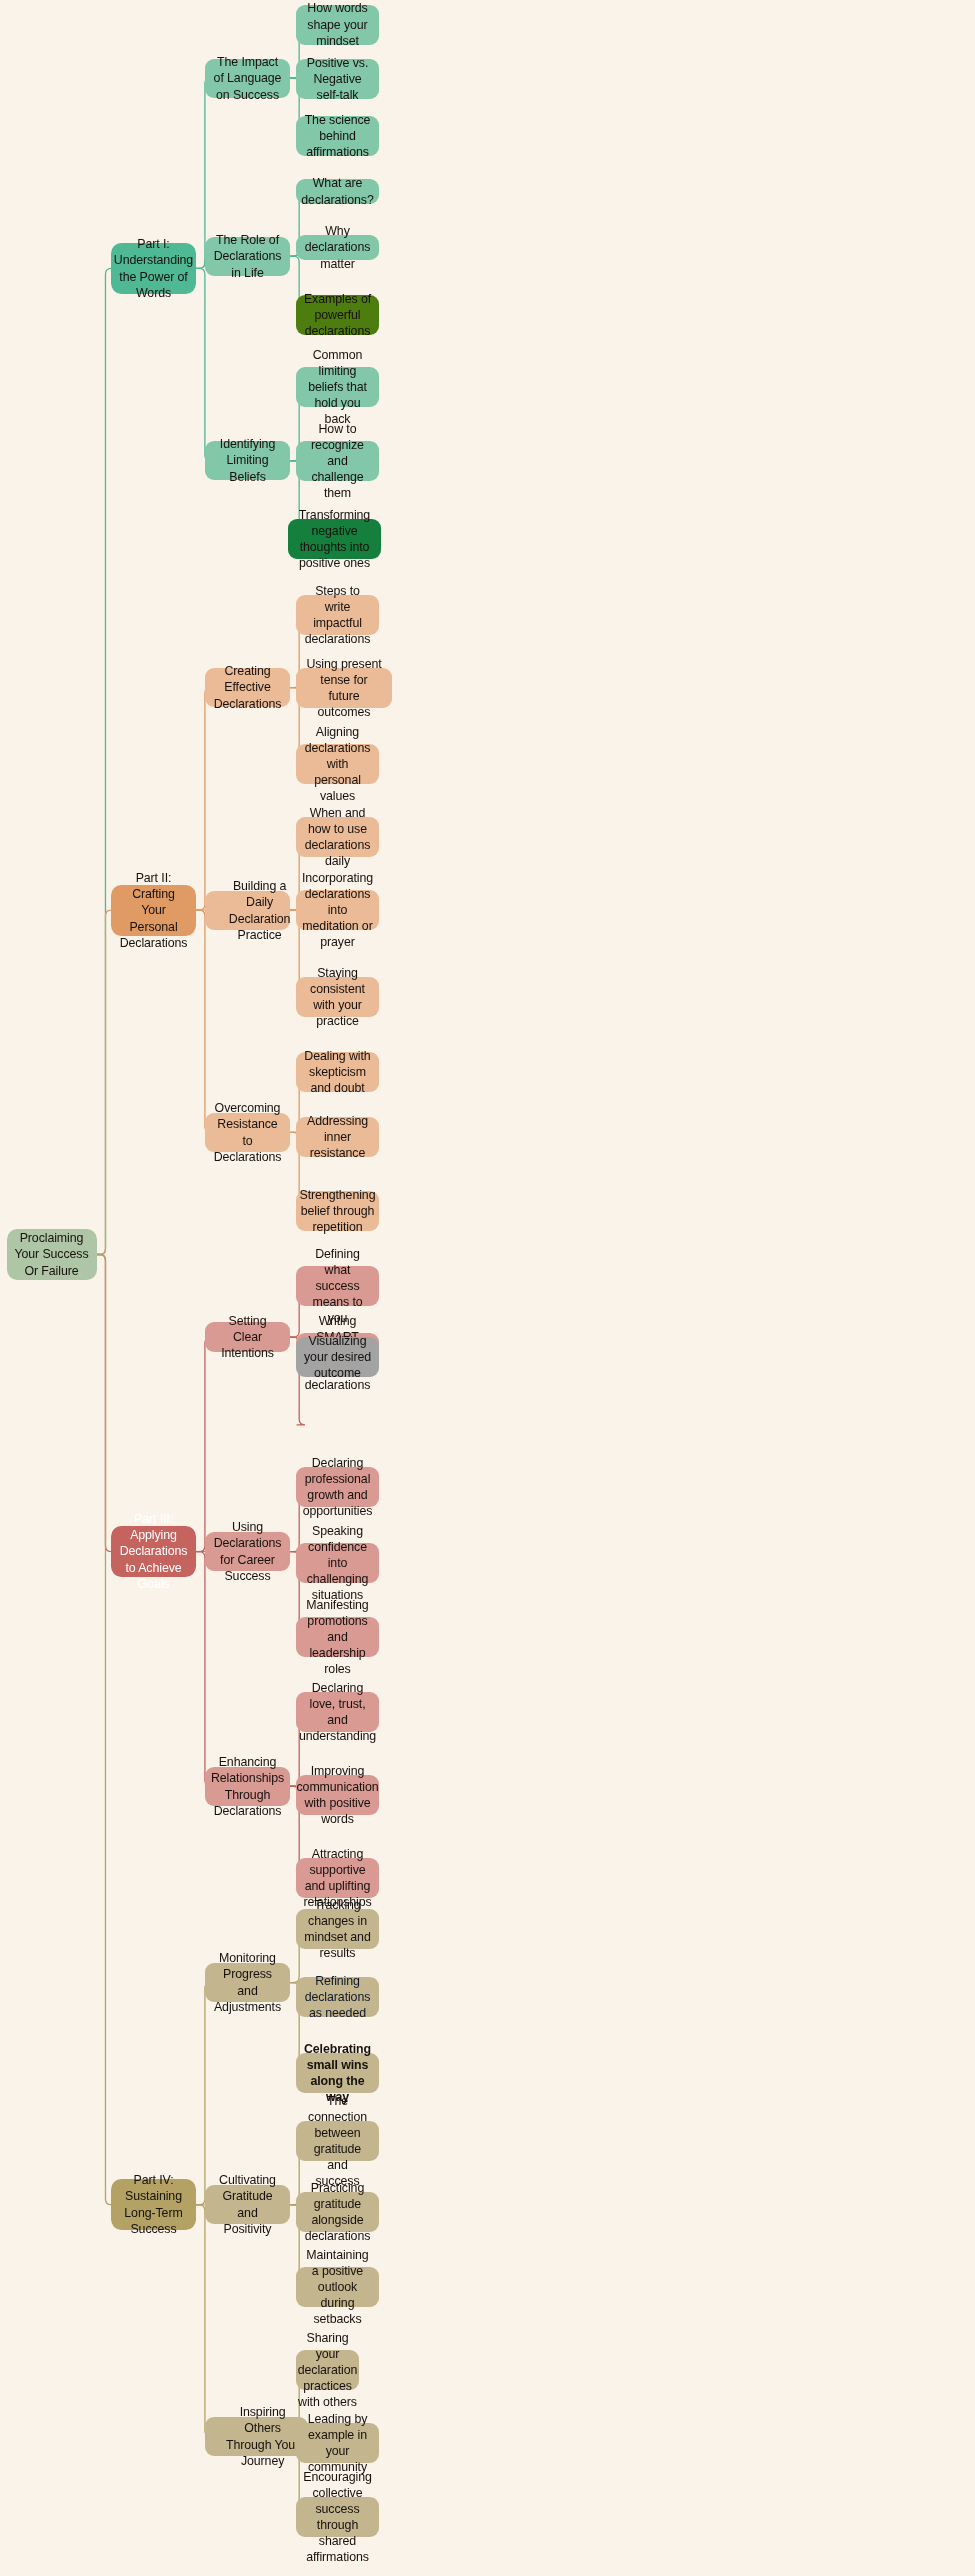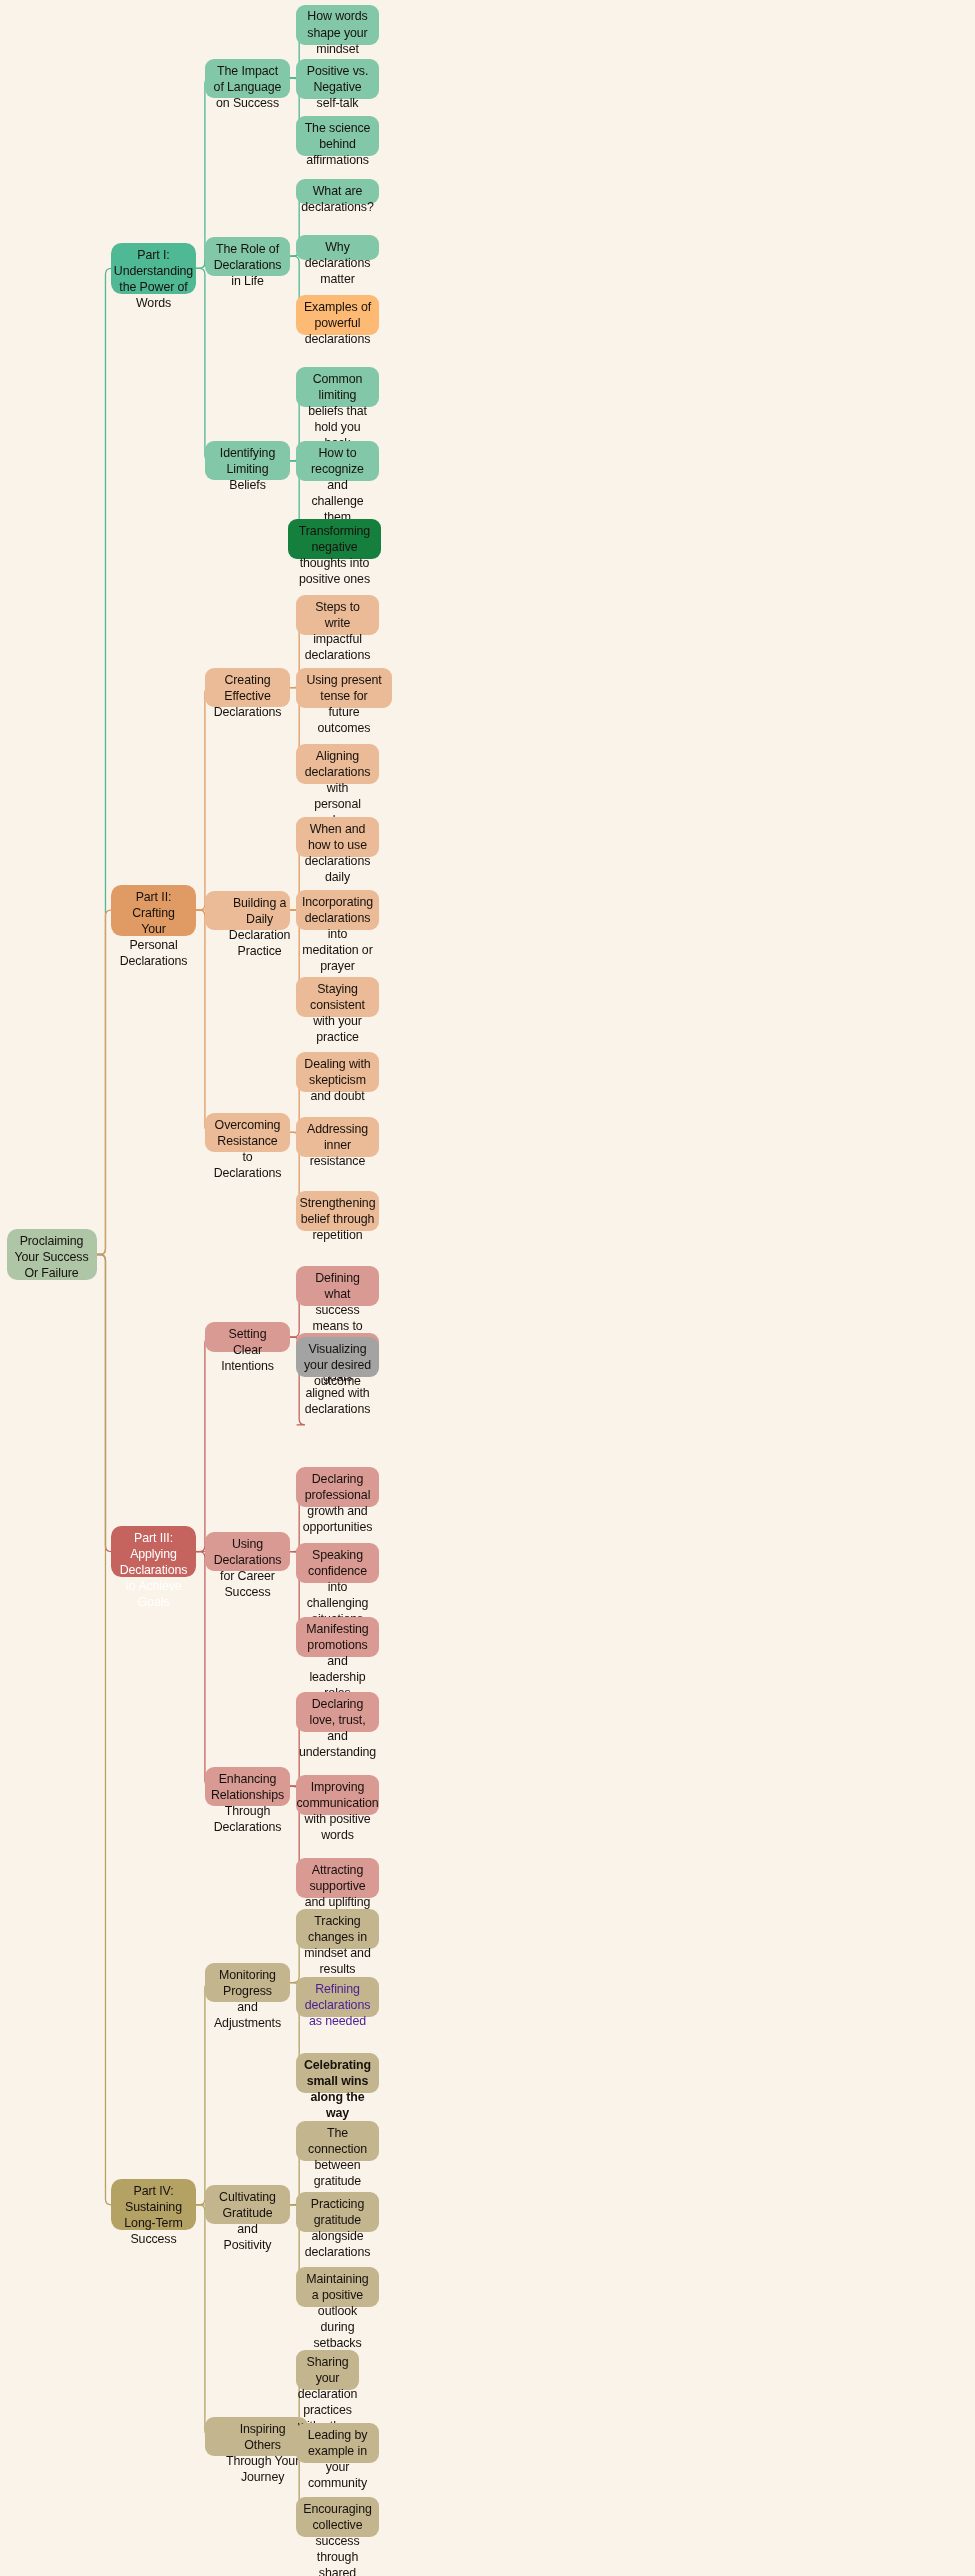--- a/index.html
+++ b/index.html
@@ -14,7 +14,7 @@
   .node{
     position:absolute;
     box-sizing:border-box;
-    display:flex;justify-content:center;
+    display:flex;align-items:center;justify-content:center;
     text-align:center;
     border-radius:9px;
     color:#17110e;

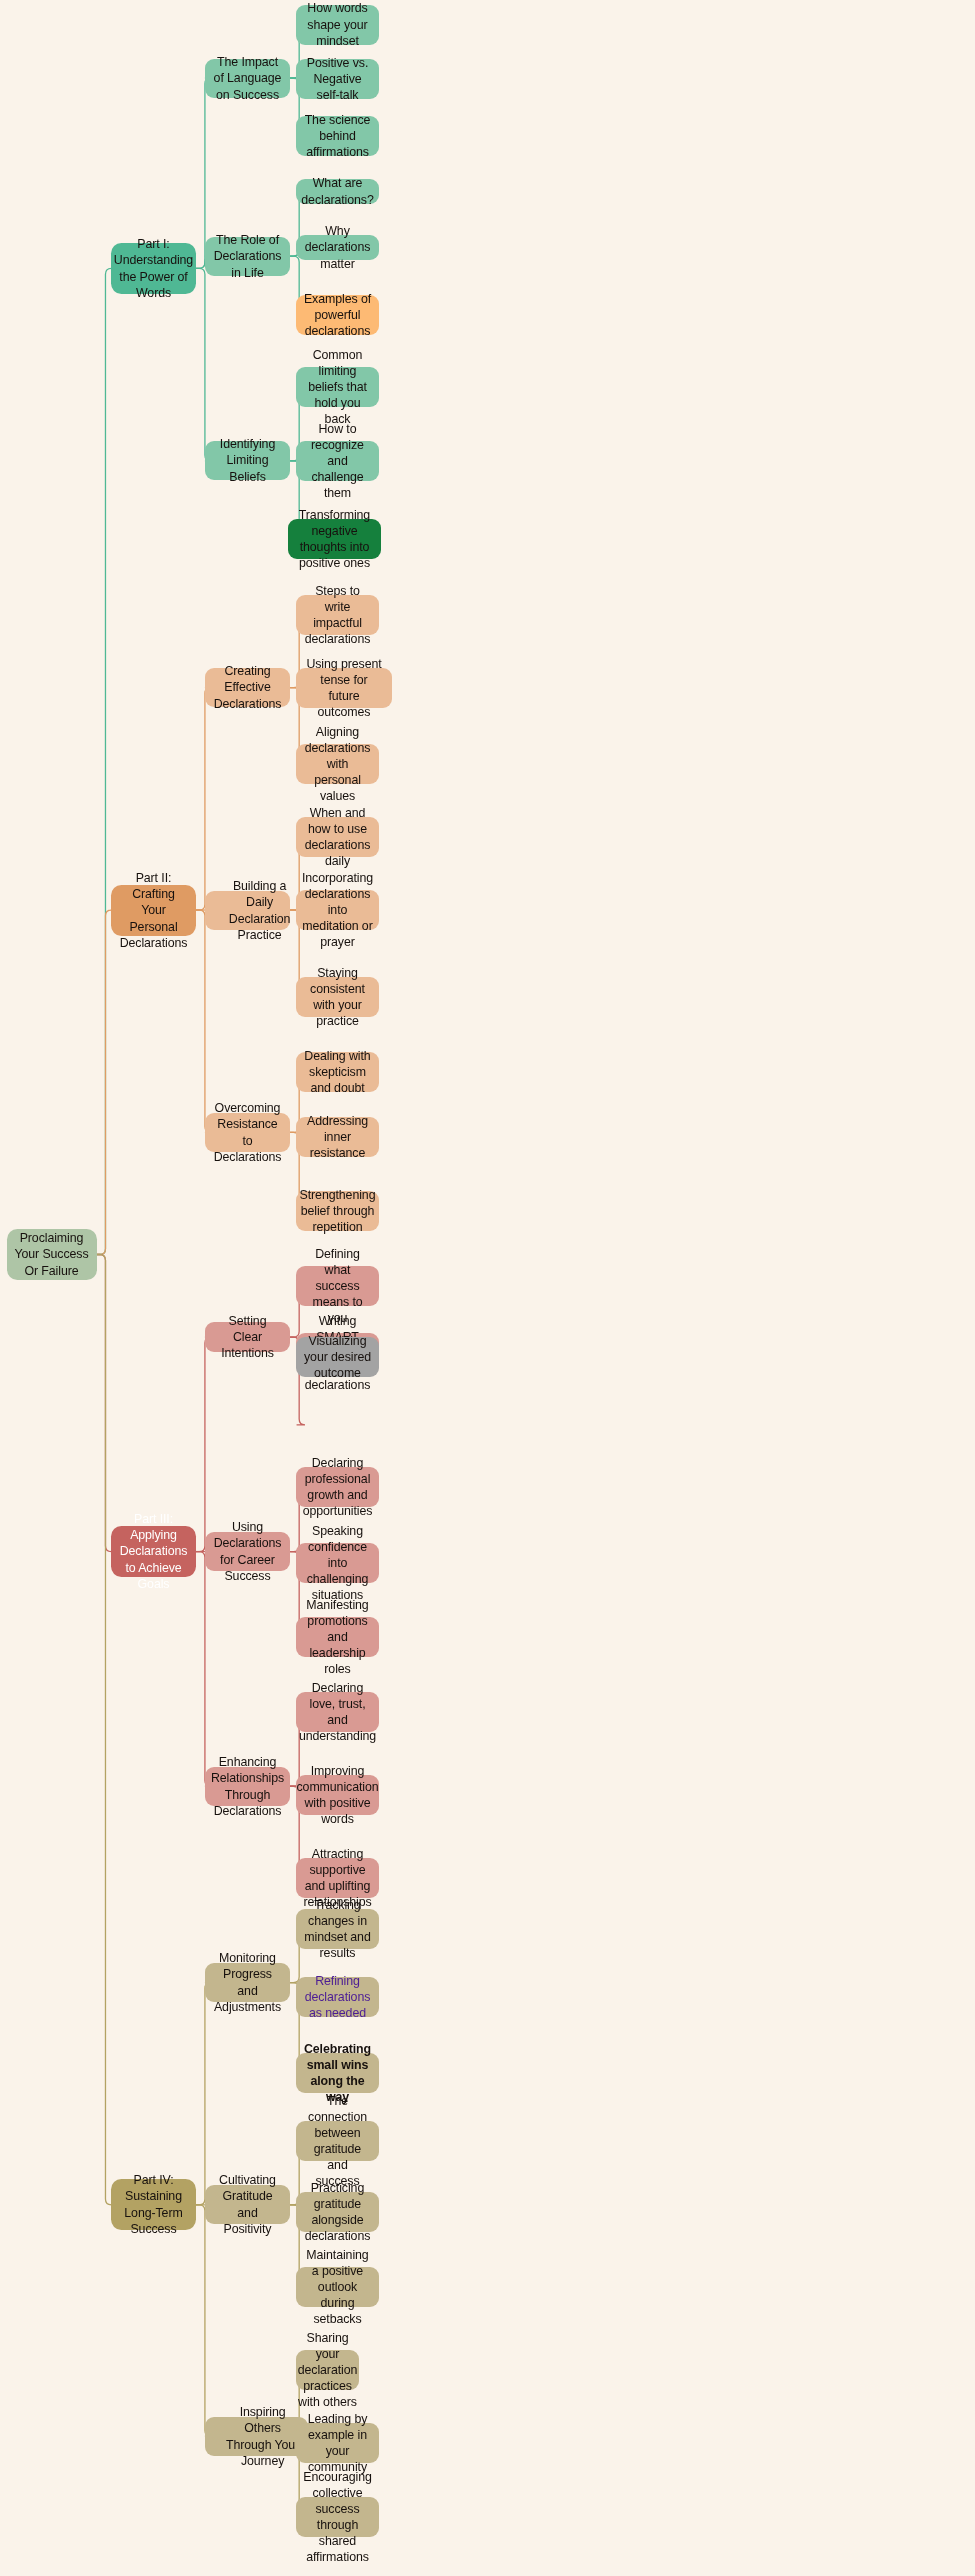--- a/index.html
+++ b/index.html
@@ -113,7 +113,7 @@
       <div class="node lvl3" style="left: 296px; top: 235px; width: 83px; height: 25px; background: rgb(130, 199, 168); color: rgb(23, 17, 14);">
         <span>Why declarations matter</span>
       </div>
-      <div class="node lvl3" style="left: 296px; top: 295px; width: 83px; height: 40px; background: #fdba74; color: rgb(23, 17, 14);">
+      <div class="node lvl3" style="left: 296px; top: 295px; width: 83px; height: 40px; background: #4d7c0f; color: rgb(23, 17, 14);">
         <span>Examples of powerful declarations</span>
       </div>
       <div class="node lvl2" style="left: 205px; top: 441px; width: 85px; height: 39px; background: rgb(130, 199, 168); color: rgb(23, 17, 14);">

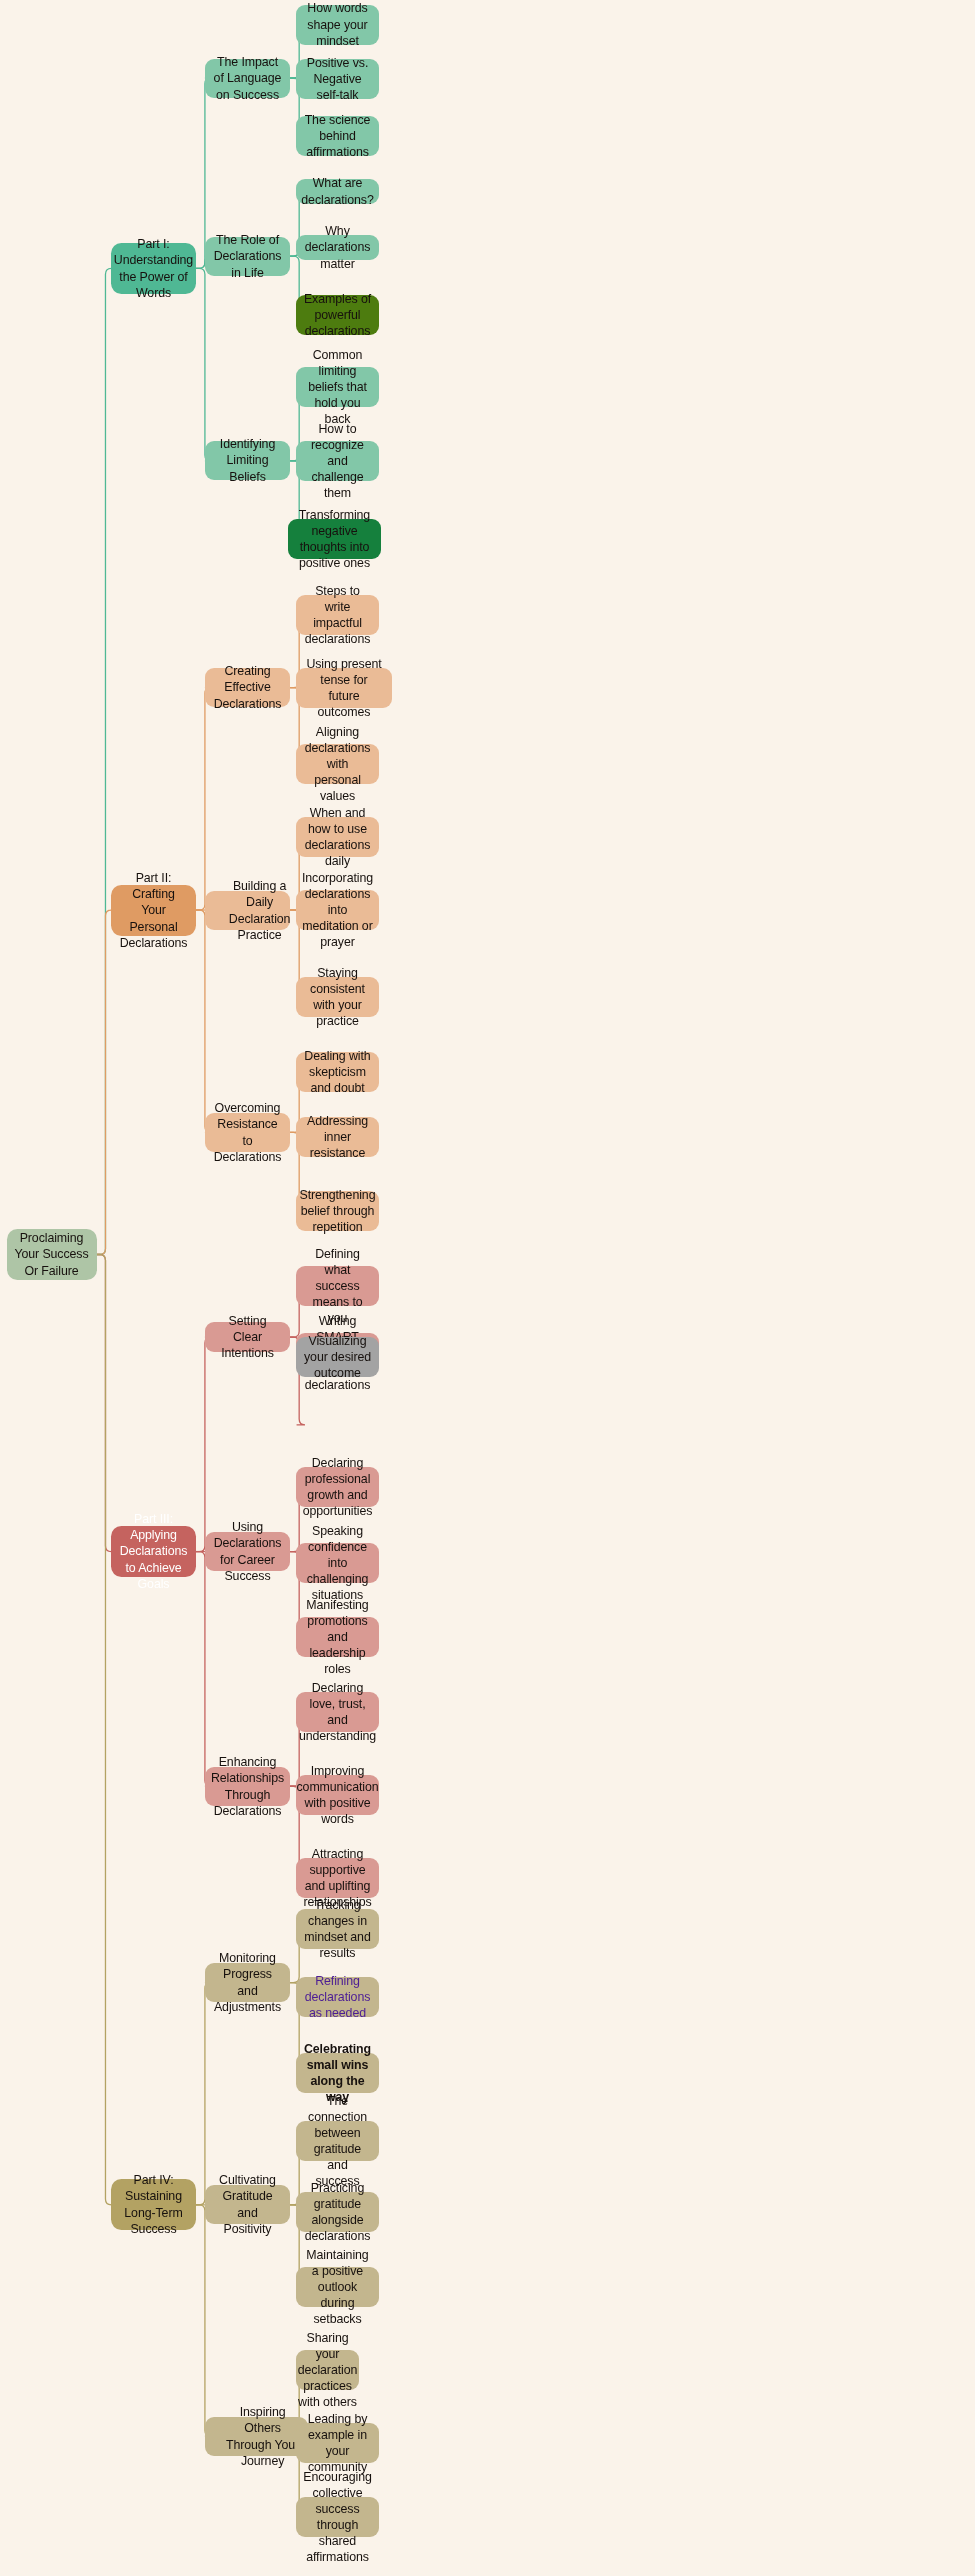--- a/index.html
+++ b/index.html
@@ -215,7 +215,7 @@
       <div class="node lvl3" style="left: 296px; top: 1909px; width: 83px; height: 40px; background: rgb(195, 182, 142); color: rgb(23, 17, 14);">
         <span>Tracking changes in mindset and results</span>
       </div>
-      <div class="node lvl3" style="left: 296px; top: 1977px; width: 83px; height: 40px; background: rgb(195, 182, 142); color: #4c1d95;">
+      <div class="node lvl3" style="left: 296px; top: 1977px; width: 83px; height: 40px; background: rgb(195, 182, 142); color: #0f172a;">
         <span>Refining declarations as needed</span>
       </div>
       <div class="node lvl3" style="left: 296px; top: 2053px; width: 83px; height: 40px; background: rgb(195, 182, 142); color: rgb(23, 17, 14); font-weight: bold;">

